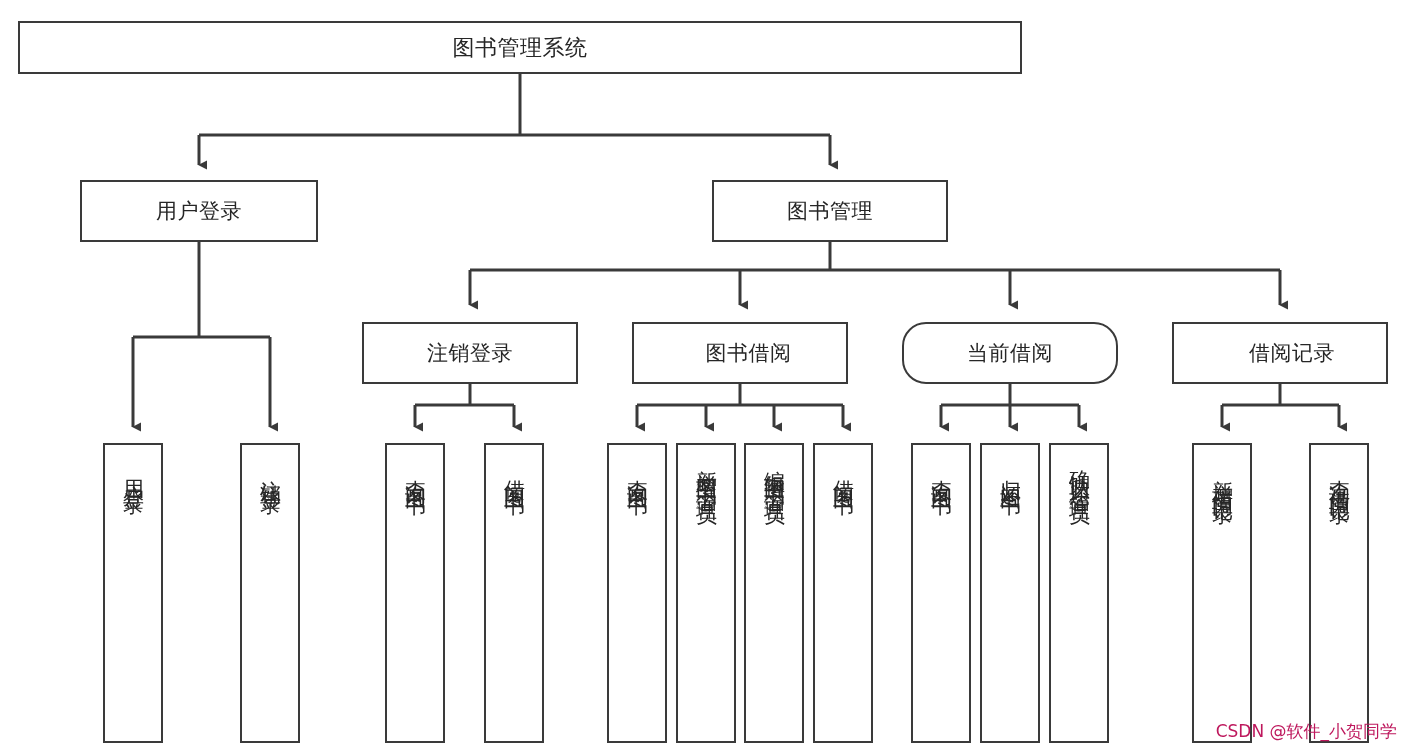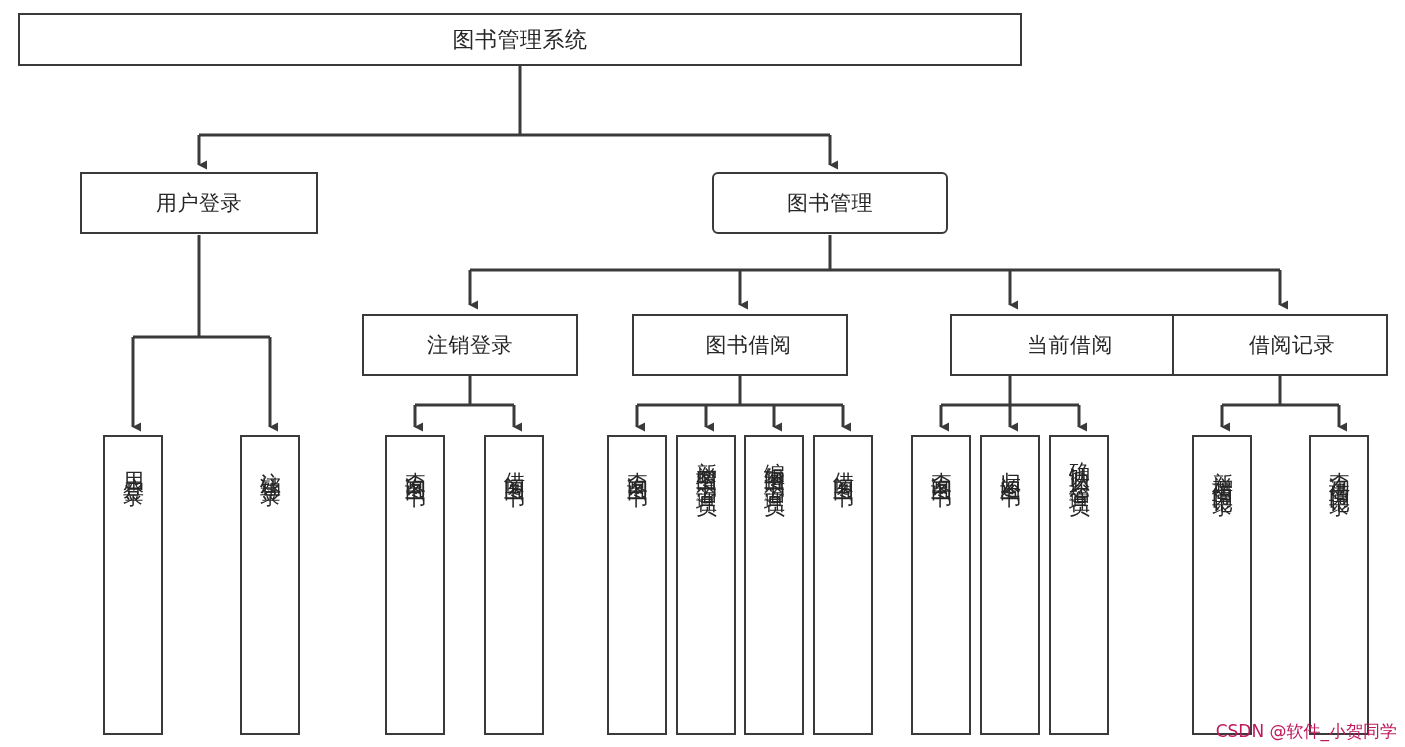--- a/index.html
+++ b/index.html
@@ -35,6 +35,7 @@
     align-items: center;
     justify-content: center;
     color: #262626;
+    margin-top: 8px;
   }
   .node-label {
     display: block;

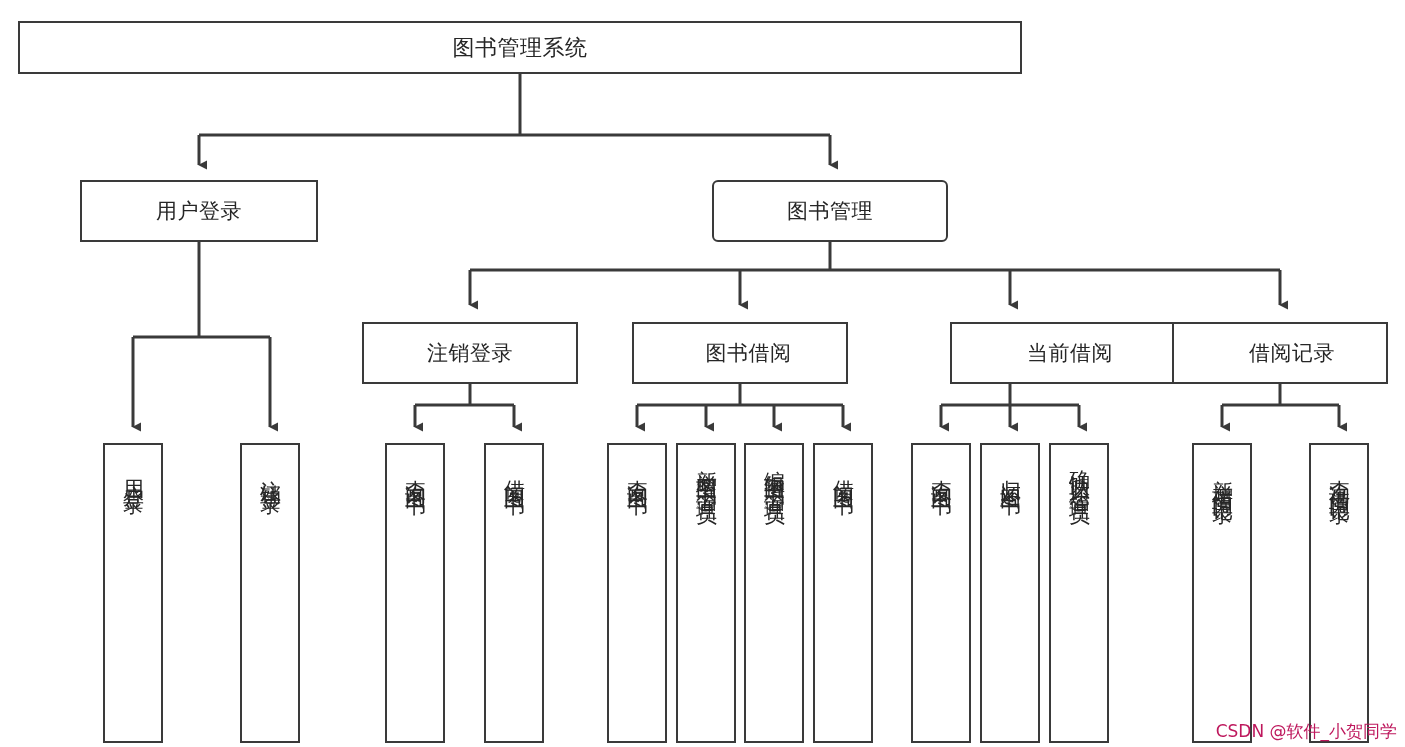--- a/index.html
+++ b/index.html
@@ -151,7 +151,7 @@
   <div class="node horiz" style="left:80px; top:172px; width:238px; height:62px;">
     <span class="node-label">用户登录</span>
   </div>
-  <div class="node horiz" style="left:712px; top:172px; width:236px; height:62px;border-radius:6px;">
+  <div class="node horiz" style="left:712px; top:172px; width:236px; height:62px;">
     <span class="node-label">图书管理</span>
   </div>
 

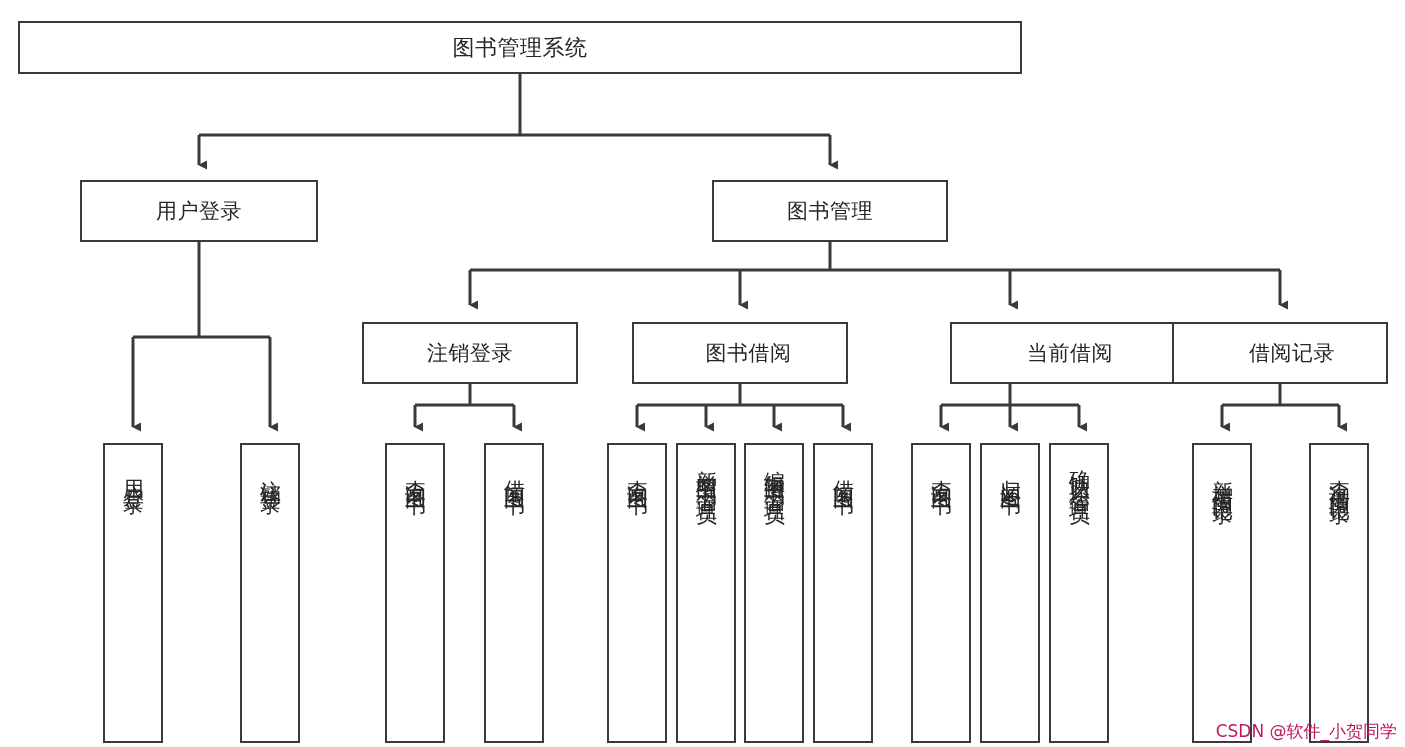--- a/index.html
+++ b/index.html
@@ -161,7 +161,7 @@
   <div class="node horiz" style="left:632px; top:314px; width:216px; height:62px;padding-left:17px;">
     <span class="node-label">图书借阅</span>
   </div>
-  <div class="node horiz" style="left:950px; top:314px; width:240px; height:62px;">
+  <div class="node horiz" style="left:902px; top:314px; width:216px; height:62px;border-radius:24px;">
     <span class="node-label">当前借阅</span>
   </div>
   <div class="node horiz" style="left:1172px; top:314px; width:216px; height:62px;padding-left:24px;">

